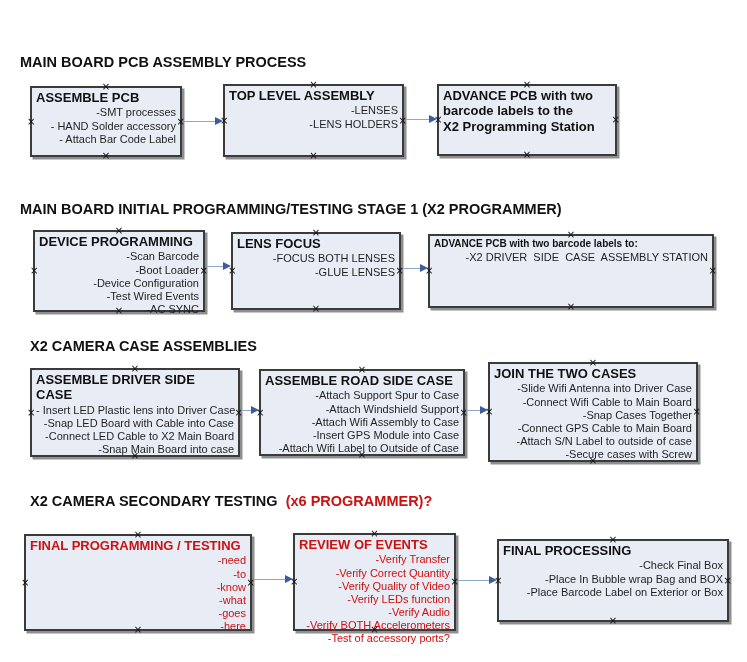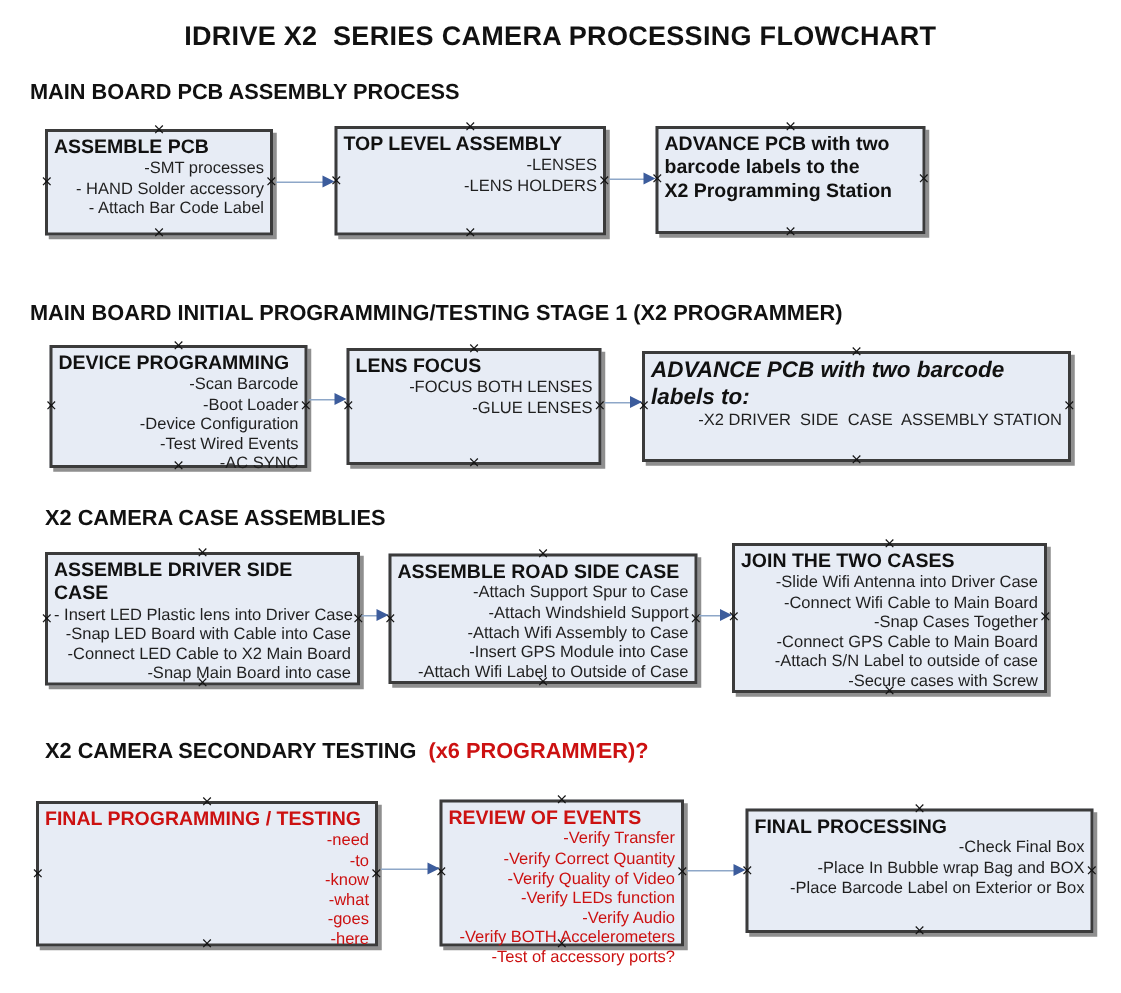--- a/index.html
+++ b/index.html
@@ -52,7 +52,6 @@
 
 <div class="canvas">
 
-  <div class="main-title">IDRIVE X2  SERIES CAMERA PROCESSING FLOWCHART</div>
 
   <div class="section-header" style="left:20px;top:54px;">MAIN BOARD PCB ASSEMBLY PROCESS</div>
 

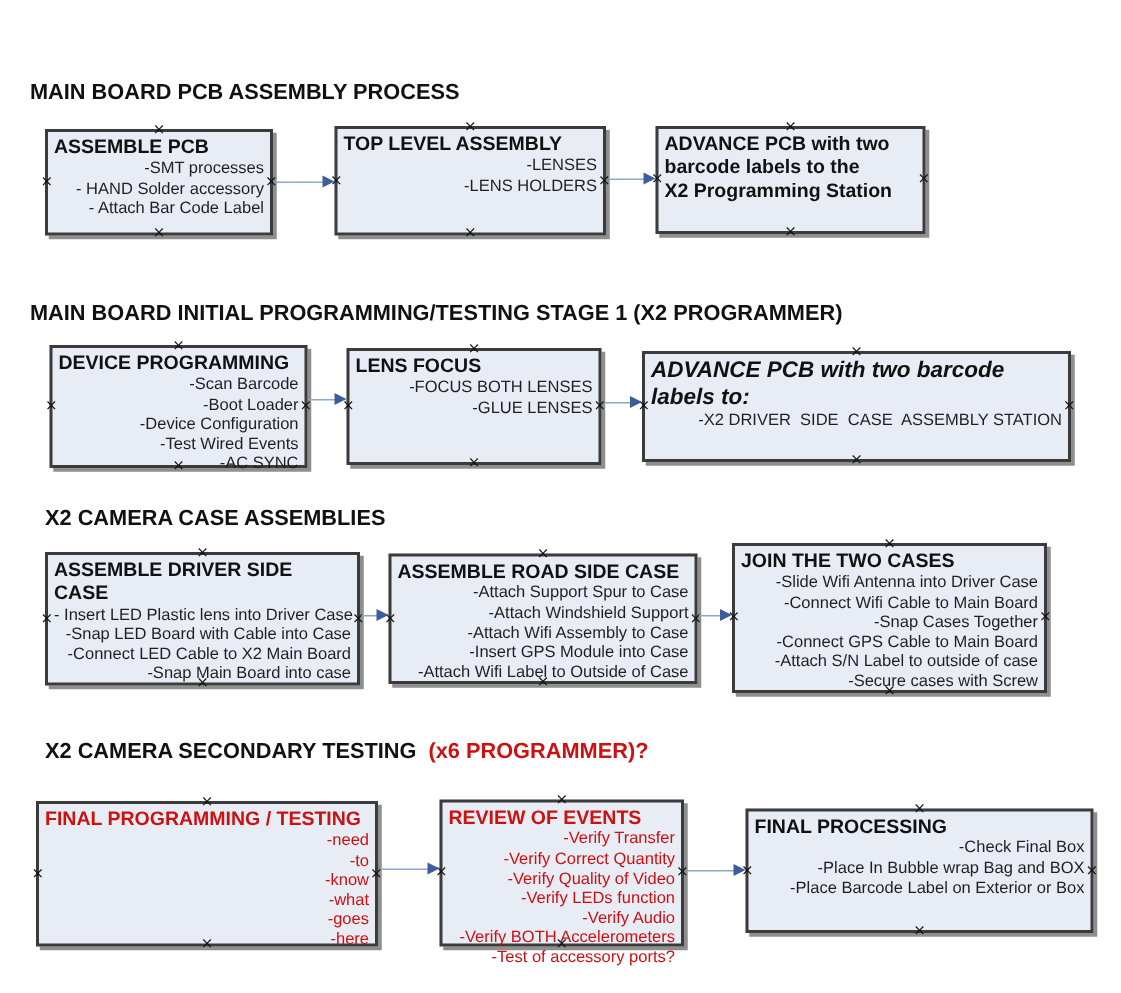--- a/index.html
+++ b/index.html
@@ -117,7 +117,7 @@
       <span class="anchor l">×</span>
     </div>
   <div class="box" style="left:428px;top:234px;width:286px;height:74px;">
-    <div class="box-title" style="font-size:15px;font-style:italic;">ADVANCE PCB with two barcode labels to:</div>
+    <div class="box-title" style="font-size:10px;">ADVANCE PCB with two barcode labels to:</div>
     <div class="items">
         <div class="item">-X2 DRIVER  SIDE  CASE  ASSEMBLY STATION</div>
       </div>

